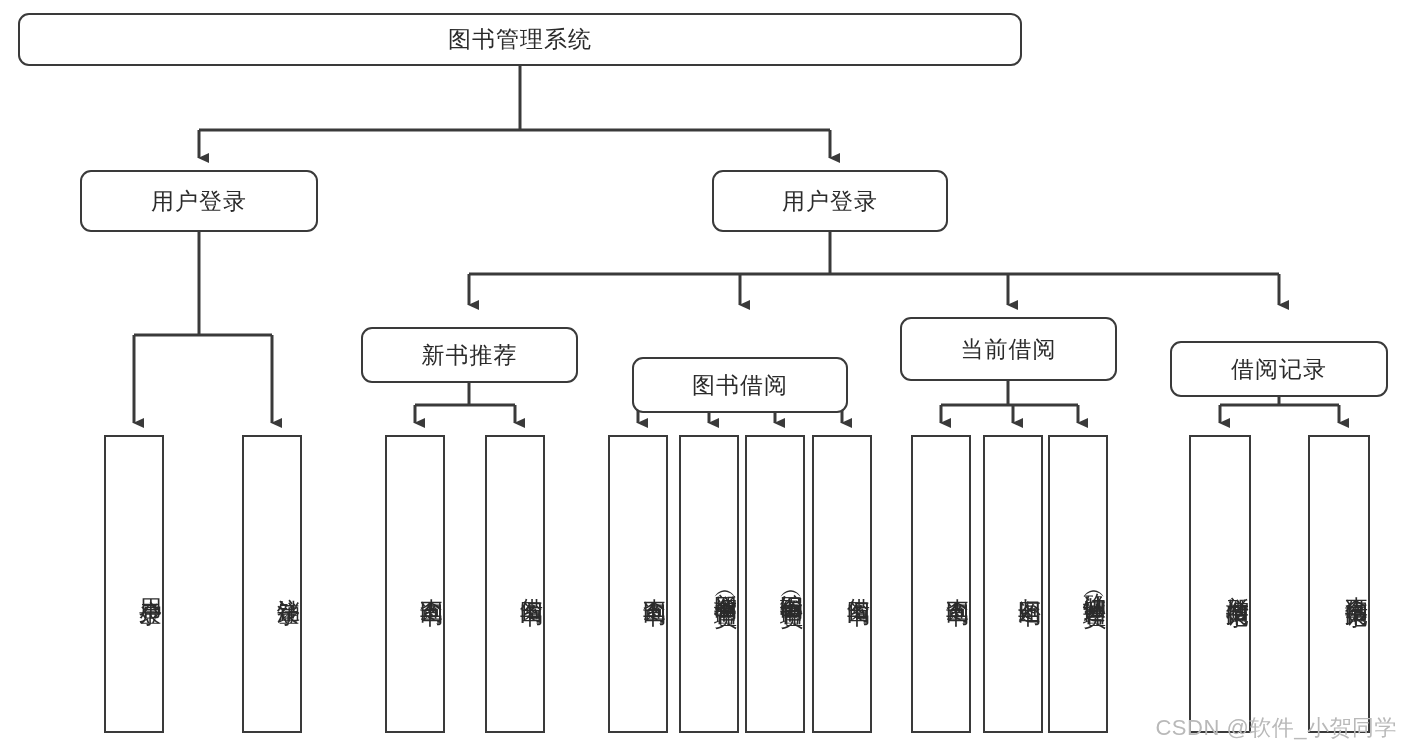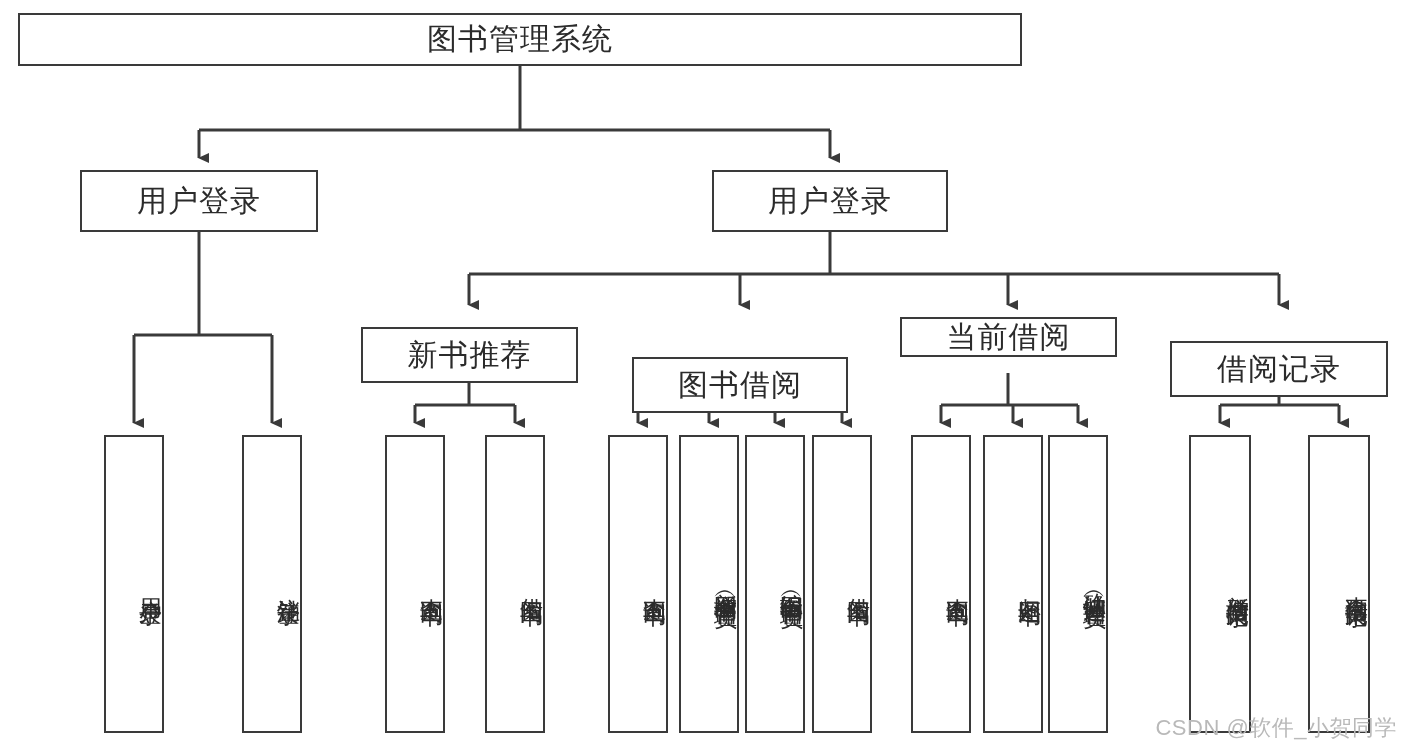--- a/index.html
+++ b/index.html
@@ -28,8 +28,9 @@
     color: #2b2b2b;
   }
   .node.horiz {
-    font-size: 30px;
+    font-size: 23px;
     letter-spacing: 1px;
+    border-radius: 11px;
   }
   .node.vert {
     writing-mode: vertical-rl;

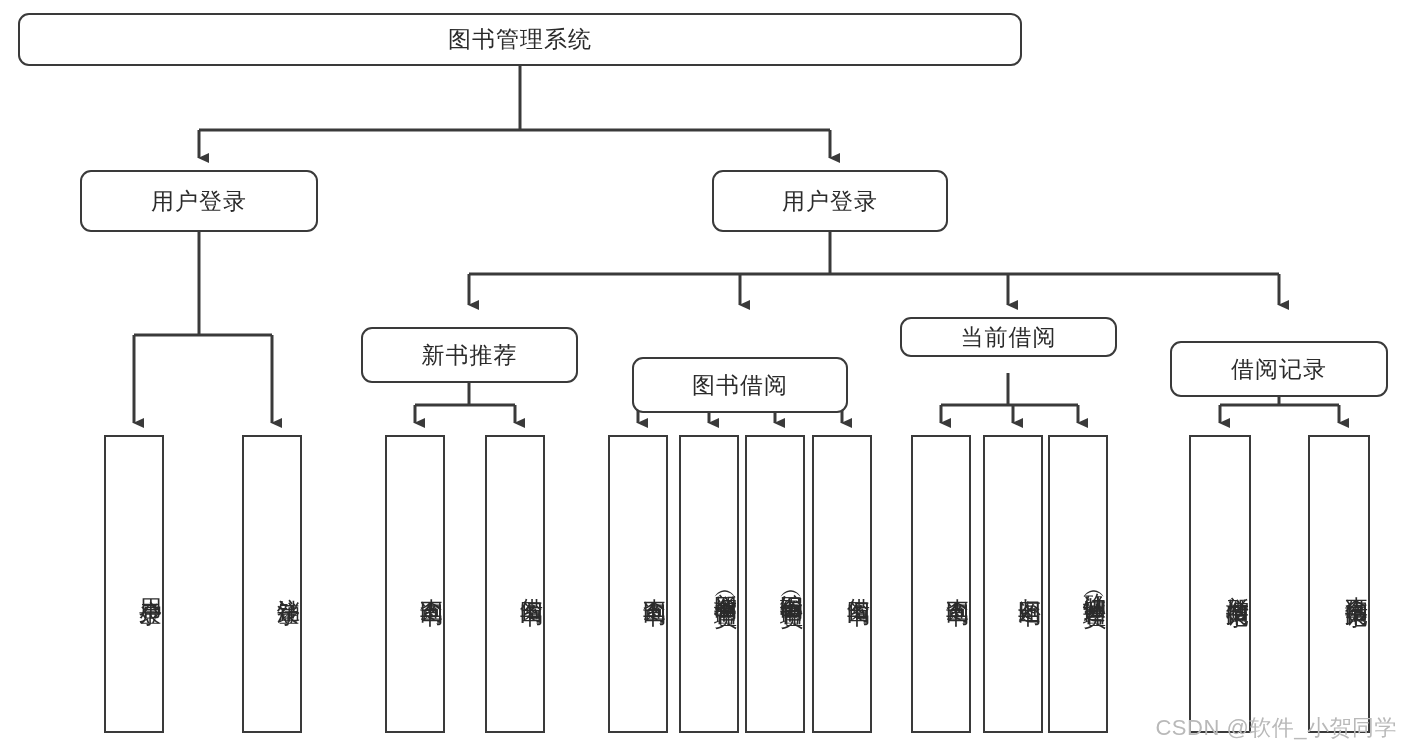--- a/index.html
+++ b/index.html
@@ -141,7 +141,7 @@
   <div class="node horiz" style="left:632px; top:317px; width:216px; height:56px;margin-top:40px;">
     <span>图书借阅</span>
   </div>
-  <div class="node horiz" style="left:900px; top:317px; width:217px; height:40px;">
+  <div class="node horiz" style="left:900px; top:317px; width:217px; height:64px;">
     <span>当前借阅</span>
   </div>
   <div class="node horiz" style="left:1170px; top:317px; width:218px; height:56px;margin-top:24px;">

